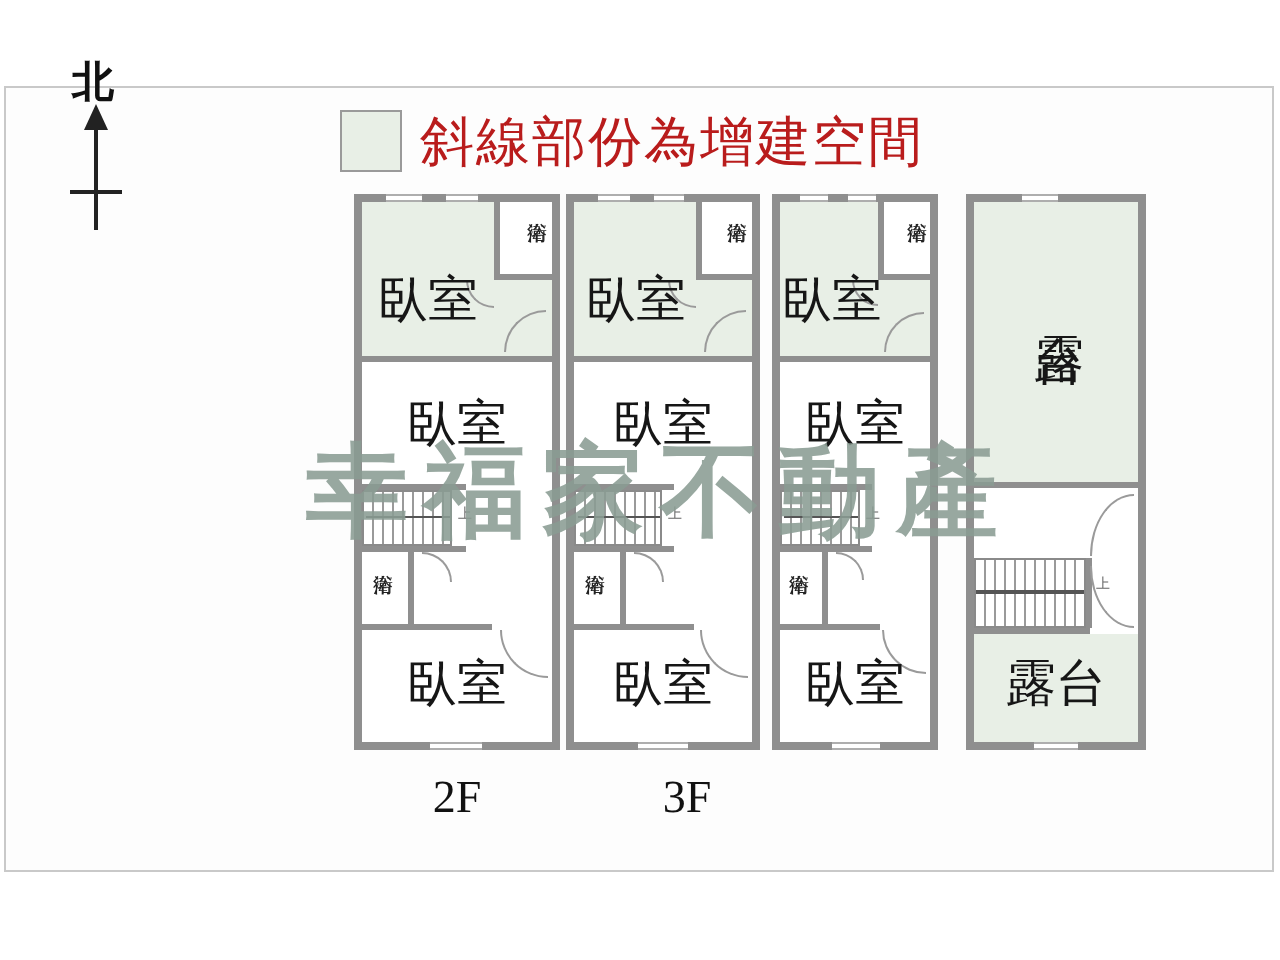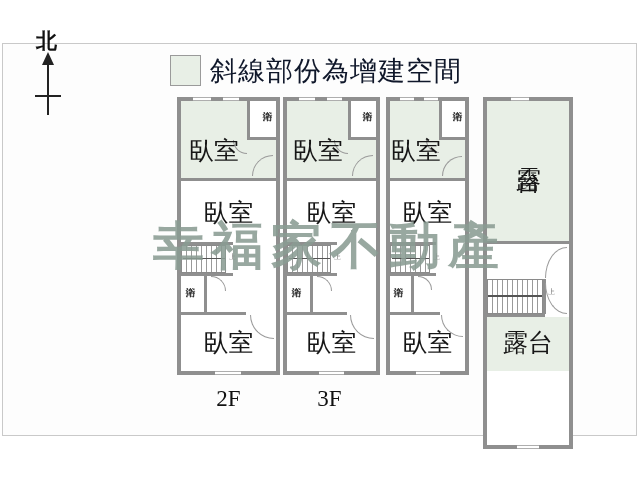--- a/index.html
+++ b/index.html
@@ -34,7 +34,7 @@
              font-family:"Liberation Sans","DejaVu Sans",sans-serif;}
   #legend-swatch{position:absolute;left:170px;top:55px;width:31px;height:31px;background:#e8efe6;
                  border:1px solid #9a9a9a;box-sizing:border-box;}
-  #legend-text{position:absolute;left:210px;top:53px;font-size:27px;letter-spacing:1px;color:#0f172a;white-space:nowrap;}
+  #legend-text{position:absolute;left:210px;top:53px;font-size:27px;letter-spacing:1px;color:#b91c1c;white-space:nowrap;}
   #north-label{position:absolute;left:36px;top:27px;font-size:21px;font-weight:bold;color:#111;}
   #north-head{position:absolute;left:42px;top:52px;width:0;height:0;
               border-left:6px solid transparent;border-right:6px solid transparent;border-bottom:13px solid #222;}

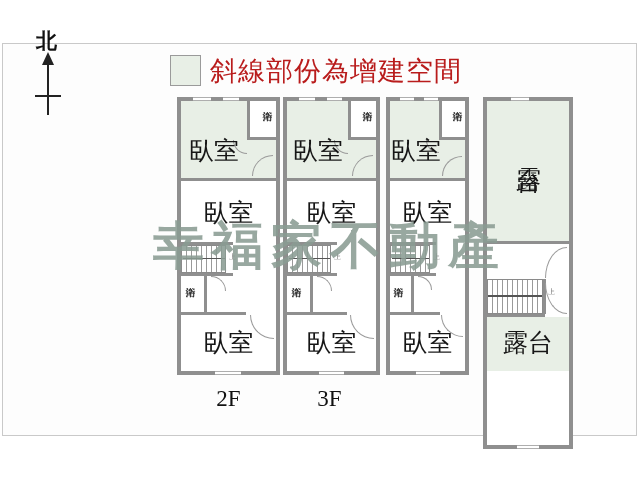--- a/index.html
+++ b/index.html
@@ -138,7 +138,7 @@
     <div class="gap" style="left:26px;bottom:-4px;width:24px;"></div>
   </div>
 
-  <div class="unit" style="left:483px;top:97px;width:90px;height:352px;">
+  <div class="unit" style="left:483px;top:97px;width:90px;height:278px;">
     <div class="green" style="left:0;top:0;width:82px;height:140px;"></div>
     <div class="rl rl-v" style="left:28px;top:46px;height:64px;">露台</div>
     <div class="wall" style="left:0;top:140px;width:82px;height:3px;"></div>

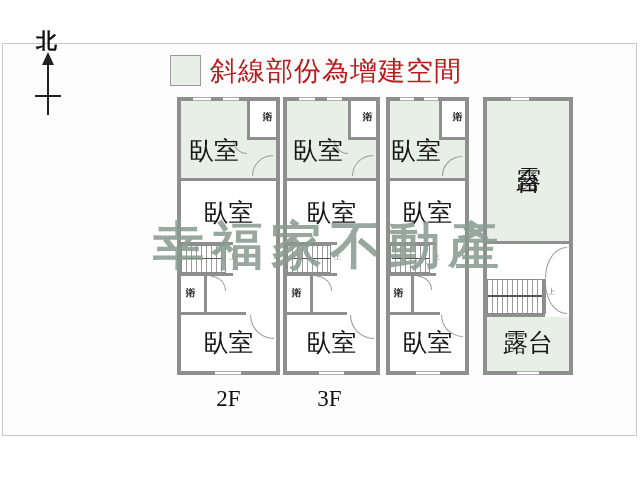--- a/index.html
+++ b/index.html
@@ -156,7 +156,7 @@
   </div>
 
   <div class="flabel" style="left:177px;width:103px;">2F</div>
-  <div class="flabel" style="left:281px;width:97px;font-family:Liberation Serif, serif;">3F</div>
+  <div class="flabel" style="left:295px;width:97px;font-family:Liberation Serif, serif;">3F</div>
 
   <div id="watermark">幸福家不動產</div>
 

